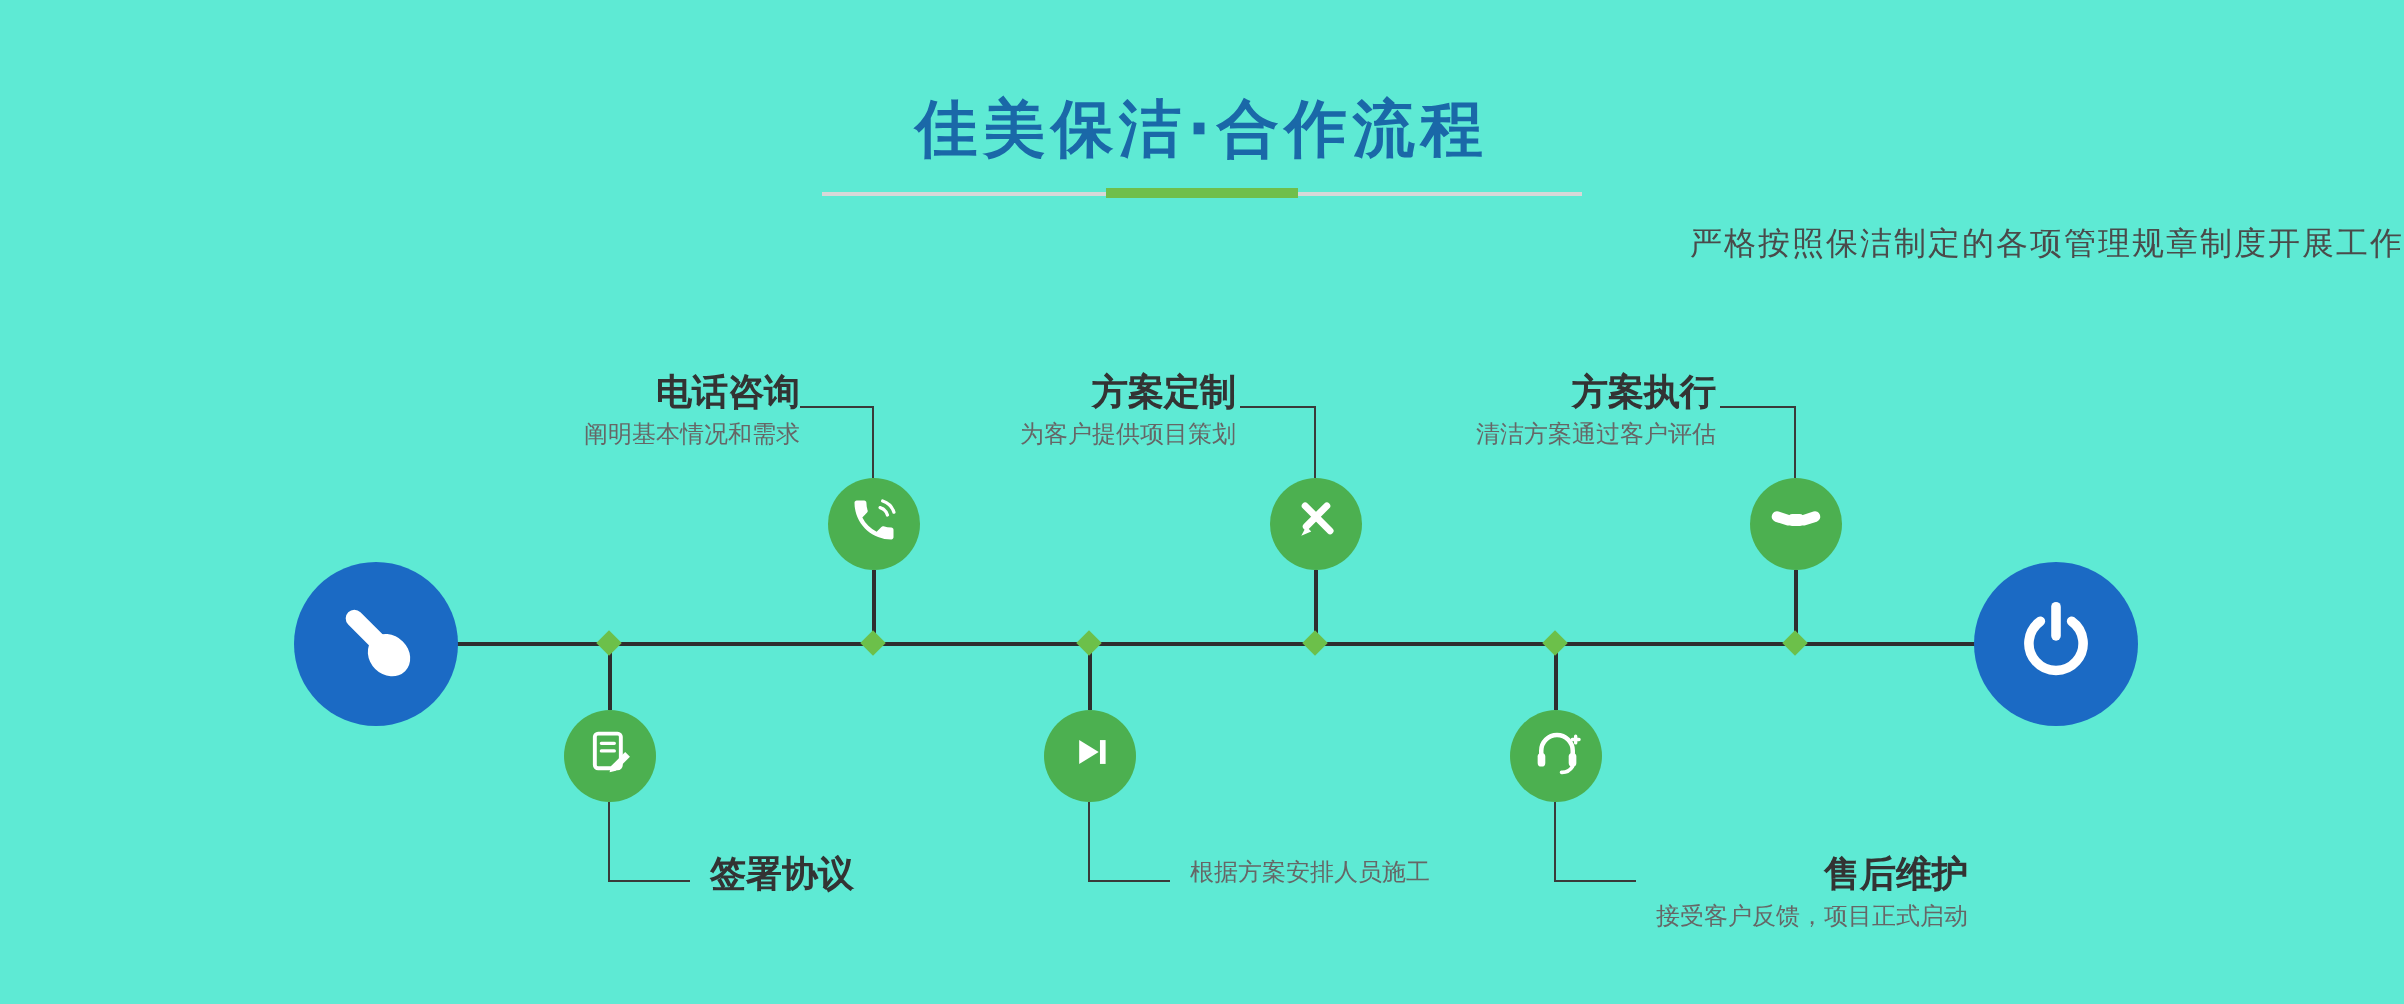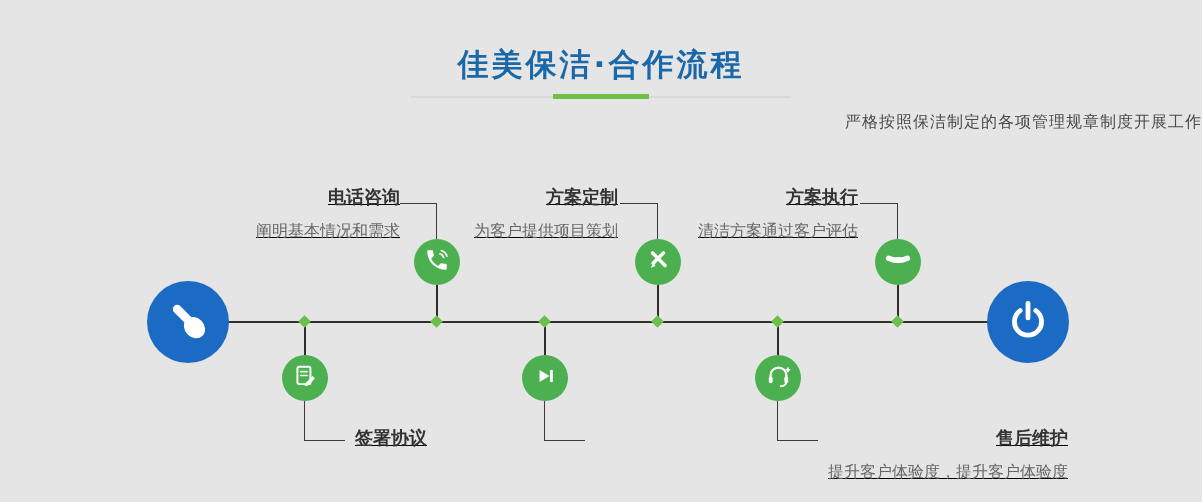--- a/index.html
+++ b/index.html
@@ -4,7 +4,7 @@
 <style>
   html,body{margin:0;padding:0;background:#fff;}
   .stage{
-    position:relative;width:1202px;height:502px;background:#e5e5e5;
+    position:relative;width:1202px;height:502px;background:#5eead4;
     font-family:"DejaVu Sans","Liberation Sans",sans-serif;overflow:hidden;
   }
   .main-title{

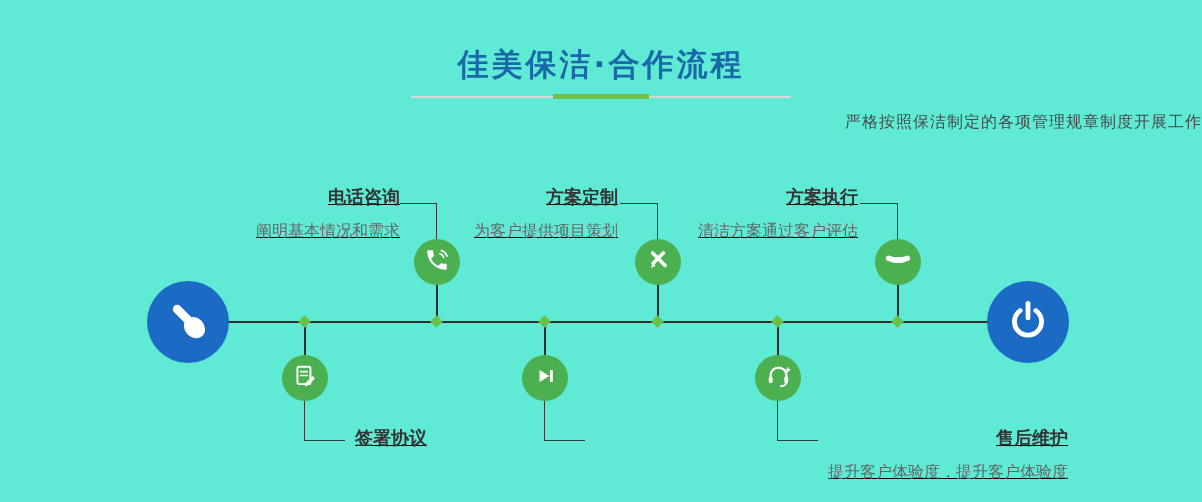--- a/index.html
+++ b/index.html
@@ -32,7 +32,7 @@
   .diamond{position:absolute;width:9px;height:9px;background:#6cc04a;transform:rotate(45deg);top:317px;}
   .conn-h{position:absolute;height:1px;background:#3a3a3a;}
   .conn-v{position:absolute;width:1px;background:#3a3a3a;}
-  .label{position:absolute;white-space:nowrap;text-decoration:underline;}
+  .label{position:absolute;white-space:nowrap;}
   .label .t{font-size:18px;font-weight:bold;color:#333;line-height:22px;}
   .label .d{font-size:16px;color:#666;line-height:18px;margin-top:14px;}
   .label.top{text-align:right;top:186px;}

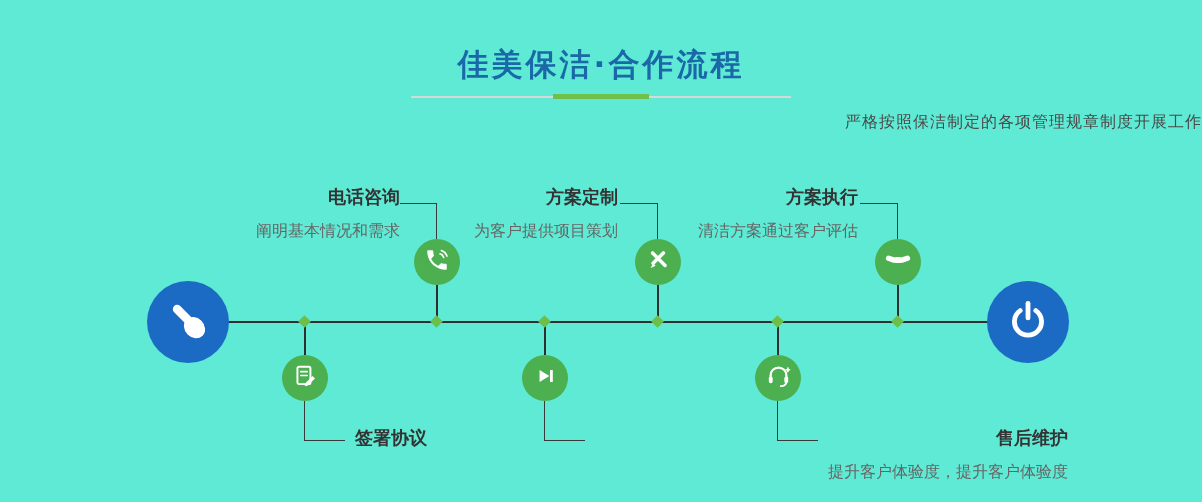--- a/index.html
+++ b/index.html
@@ -34,7 +34,7 @@
   .conn-v{position:absolute;width:1px;background:#3a3a3a;}
   .label{position:absolute;white-space:nowrap;}
   .label .t{font-size:18px;font-weight:bold;color:#333;line-height:22px;}
-  .label .d{font-size:16px;color:#666;line-height:18px;margin-top:14px;}
+  .label .d{font-size:12px;color:#666;line-height:18px;margin-top:0;}
   .label.top{text-align:right;top:186px;}
   .label.bottom{text-align:right;top:427px;}
 

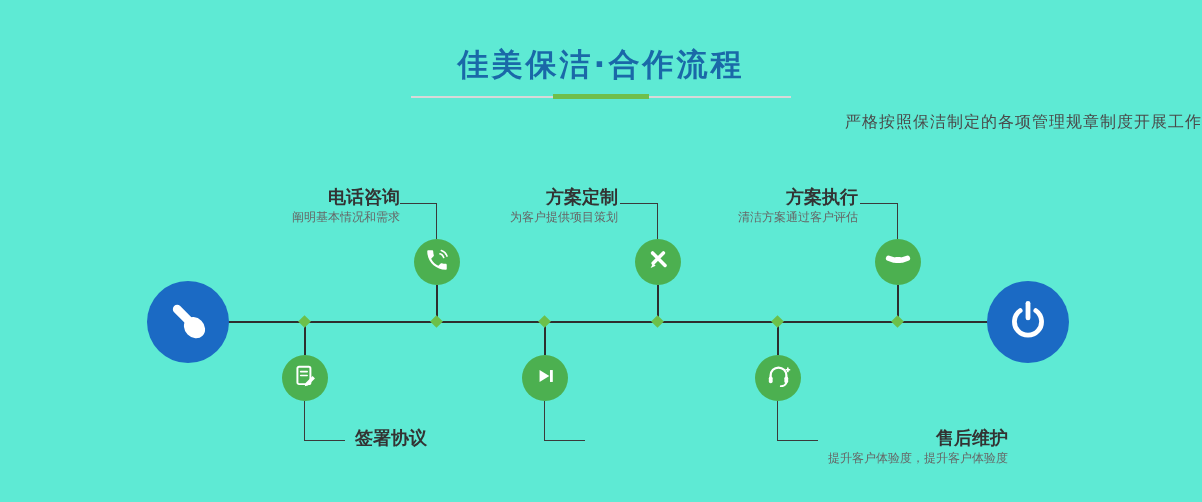--- a/index.html
+++ b/index.html
@@ -170,6 +170,7 @@
       </span>
     </div>
     <div class="label bottom lab-b1">
+      <div class="d">根据方案安排人员施工</div>
     </div>
 
     <div class="stem stem-b2"></div>

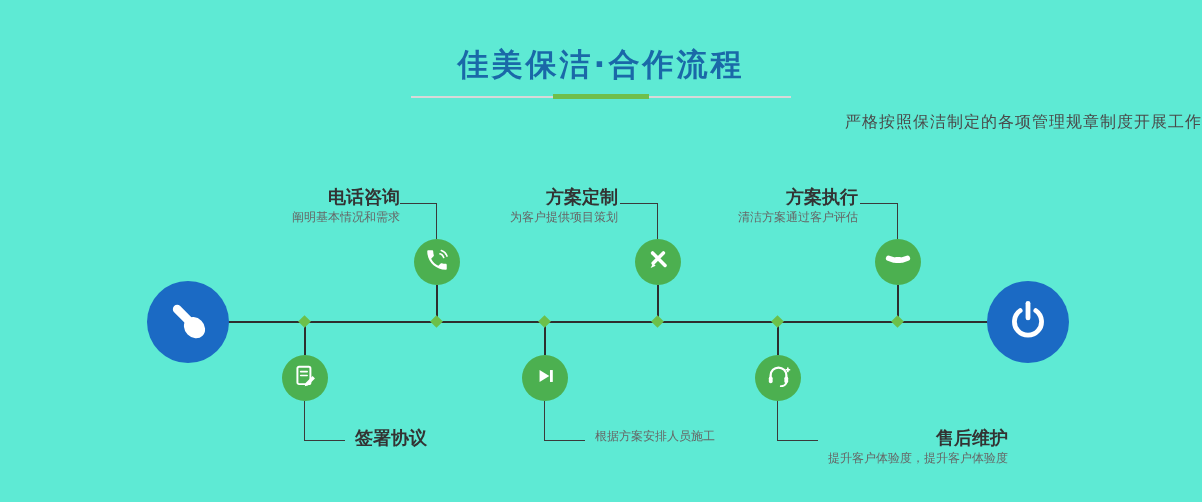--- a/index.html
+++ b/index.html
@@ -190,7 +190,7 @@
     </div>
     <div class="label bottom lab-b2">
       <div class="t">售后维护</div>
-      <div class="d">提升客户体验度，提升客户体验度</div>
+      <div class="d">接受客户反馈，项目正式启动</div>
     </div>
 
   </div>

